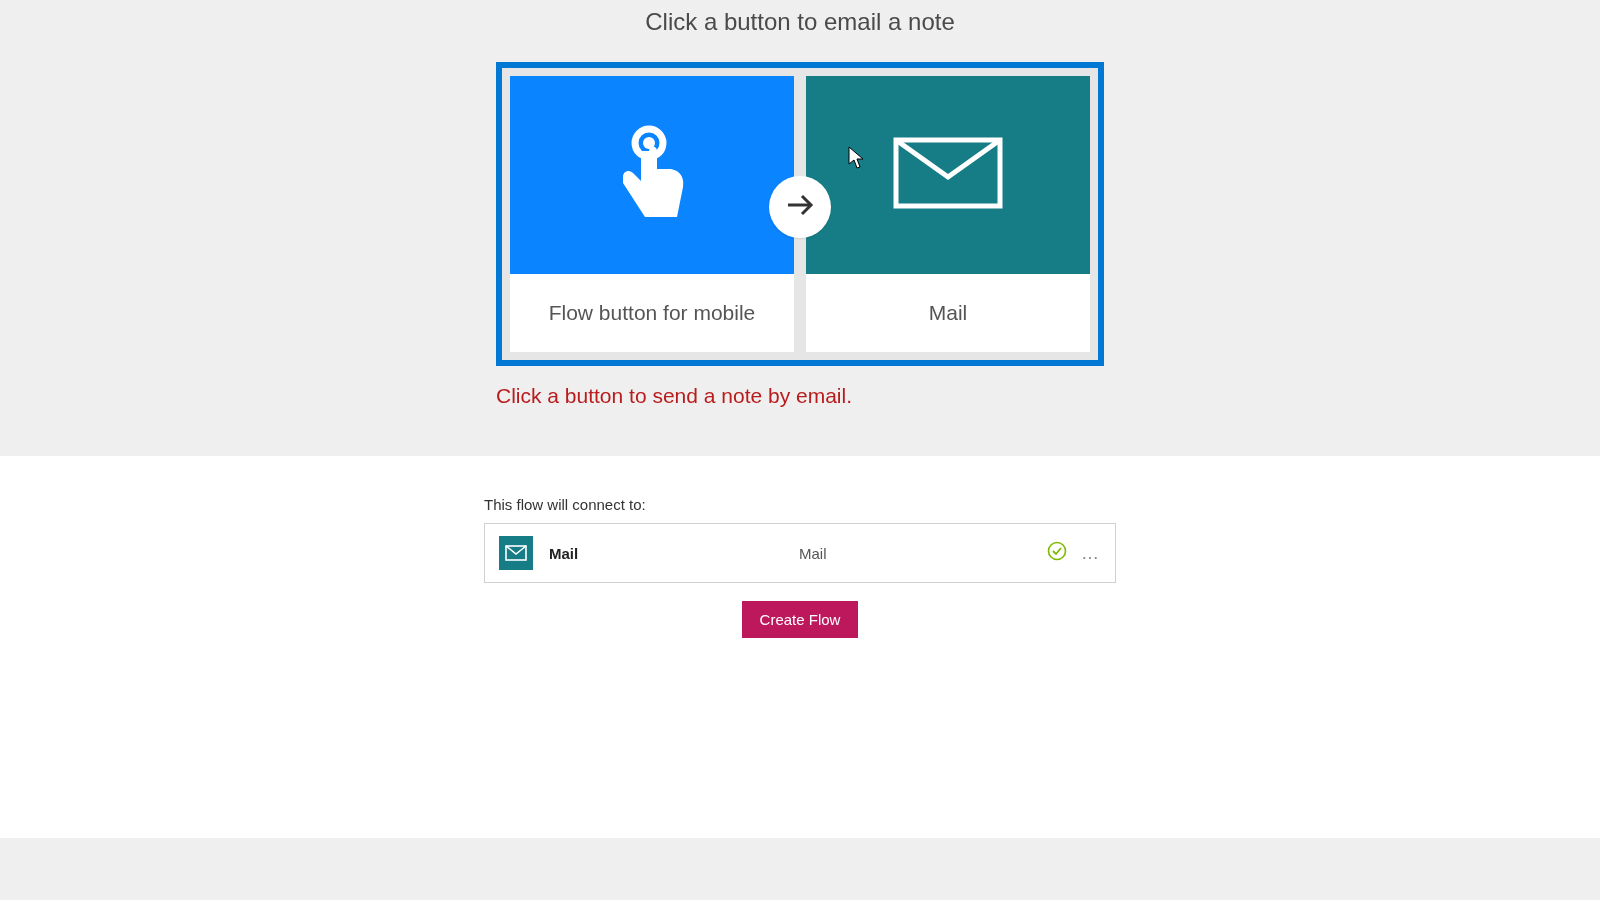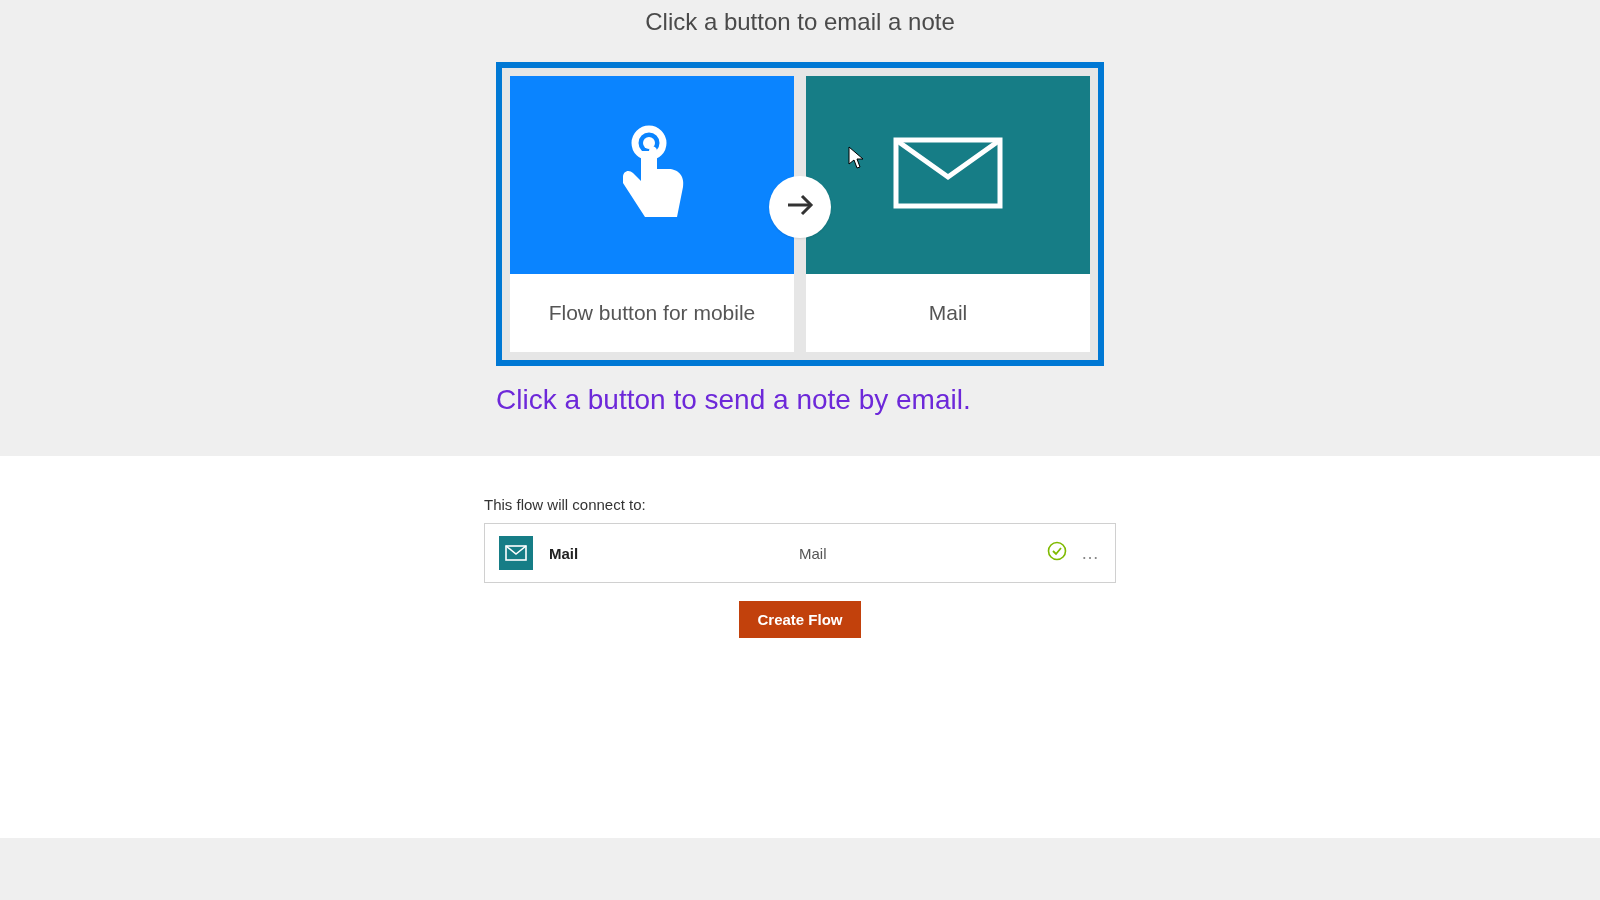--- a/index.html
+++ b/index.html
@@ -72,9 +72,9 @@
   }
   .description {
     width: 608px;
-    margin: 18px auto 0 auto;
-    font-size: 28px;
-    color: #6d28d9;
+    margin: 18px auto 8px auto;
+    font-size: 21px;
+    color: #b91c1c;
     font-weight: 300;
   }
   .bottom-region {

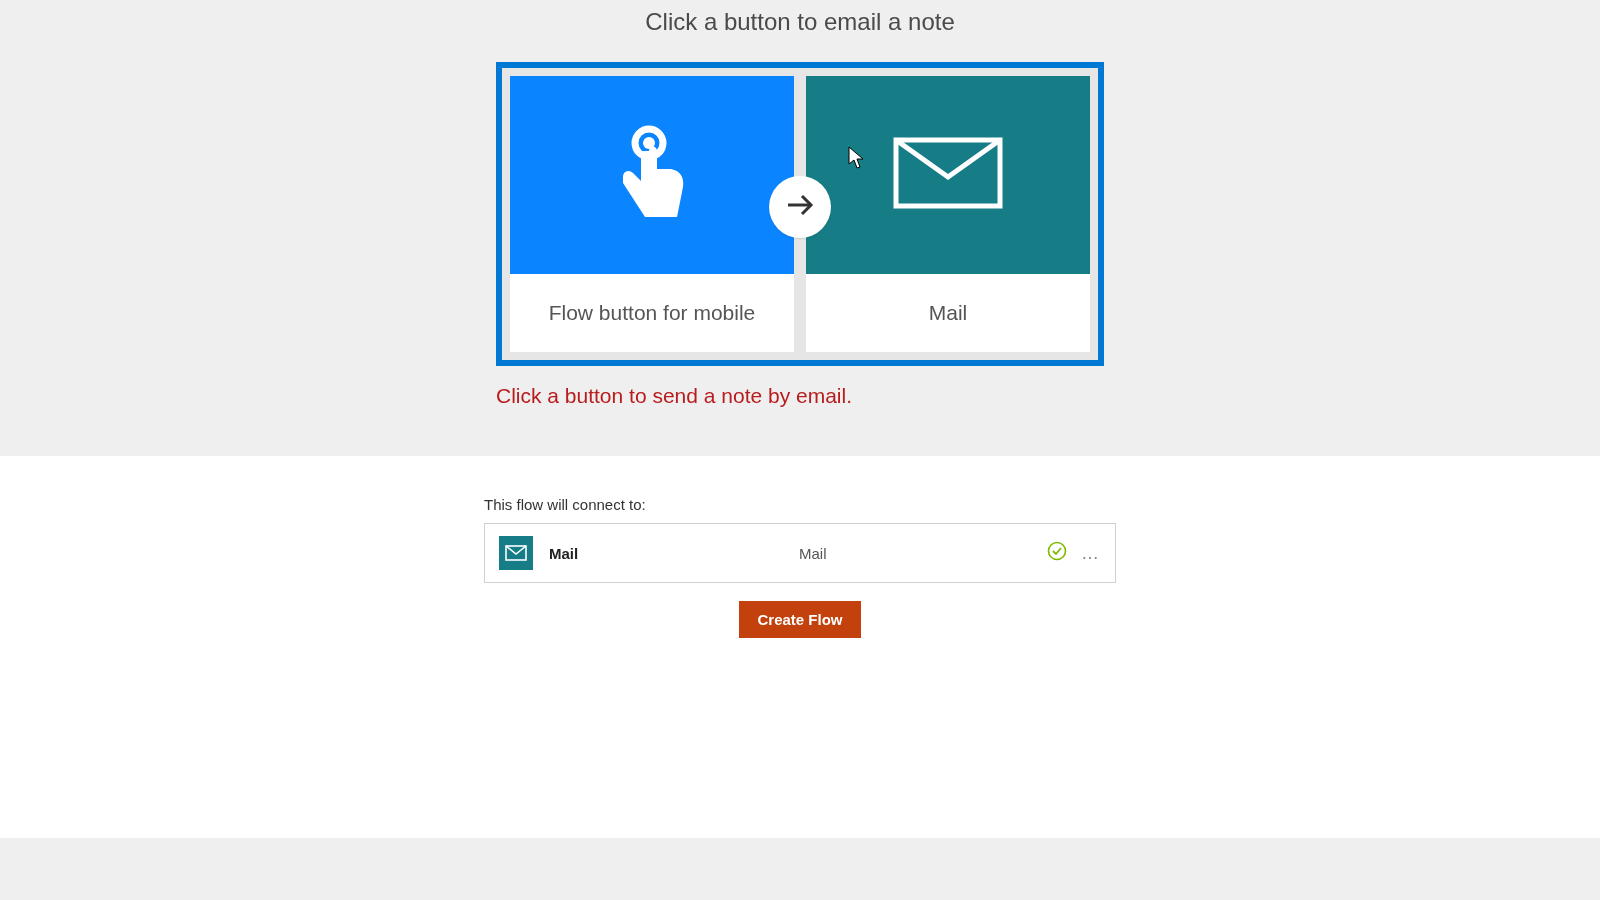--- a/index.html
+++ b/index.html
@@ -131,12 +131,12 @@
   .create-btn {
     display: block;
     margin: 18px auto 0 auto;
-    background: #c2410c;
+    background: #be185d;
     color: #fff;
     border: none;
     padding: 10px 18px;
     font-size: 15px;
-    font-weight: 700;
+    font-weight: 400;
     cursor: pointer;
     text-align: right;
   }

